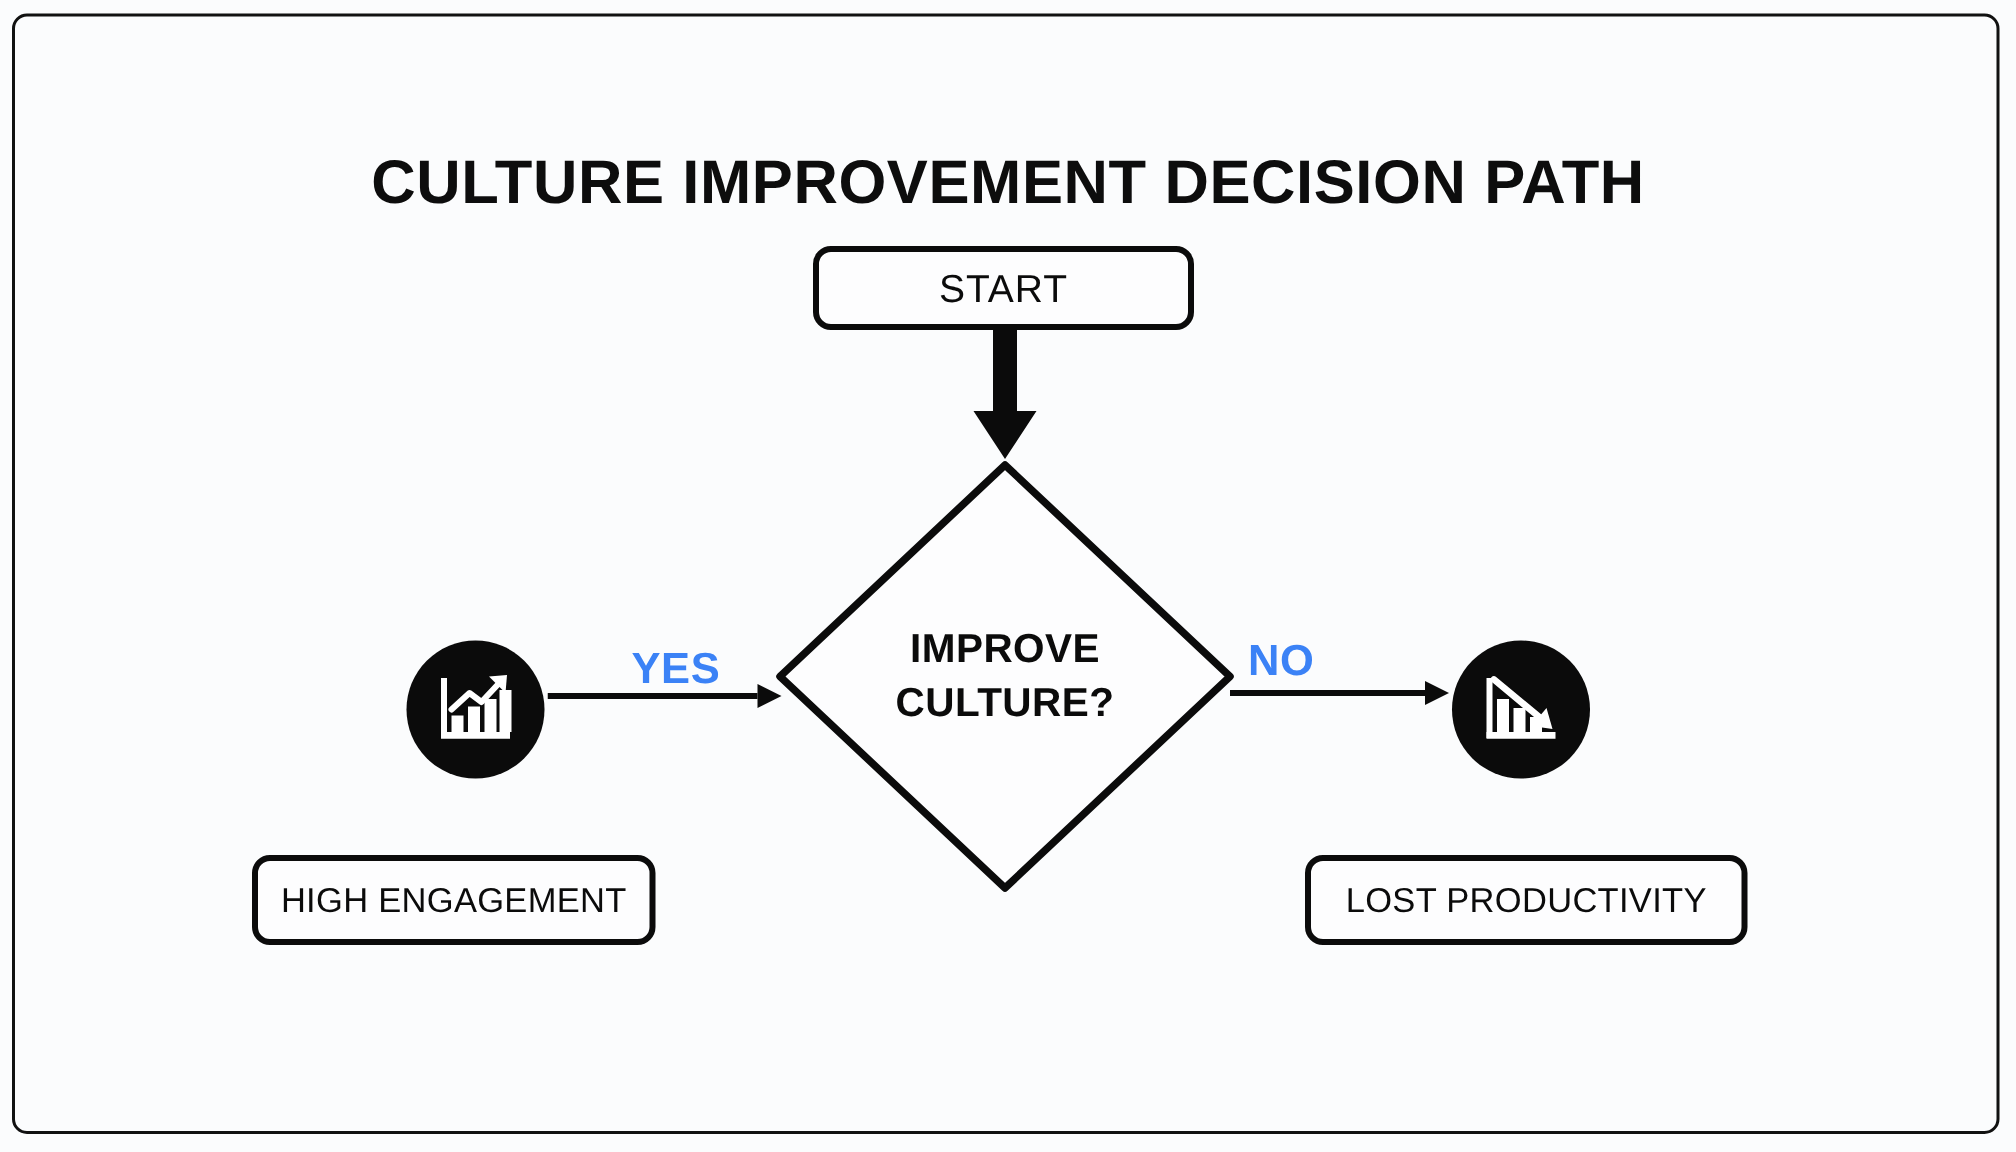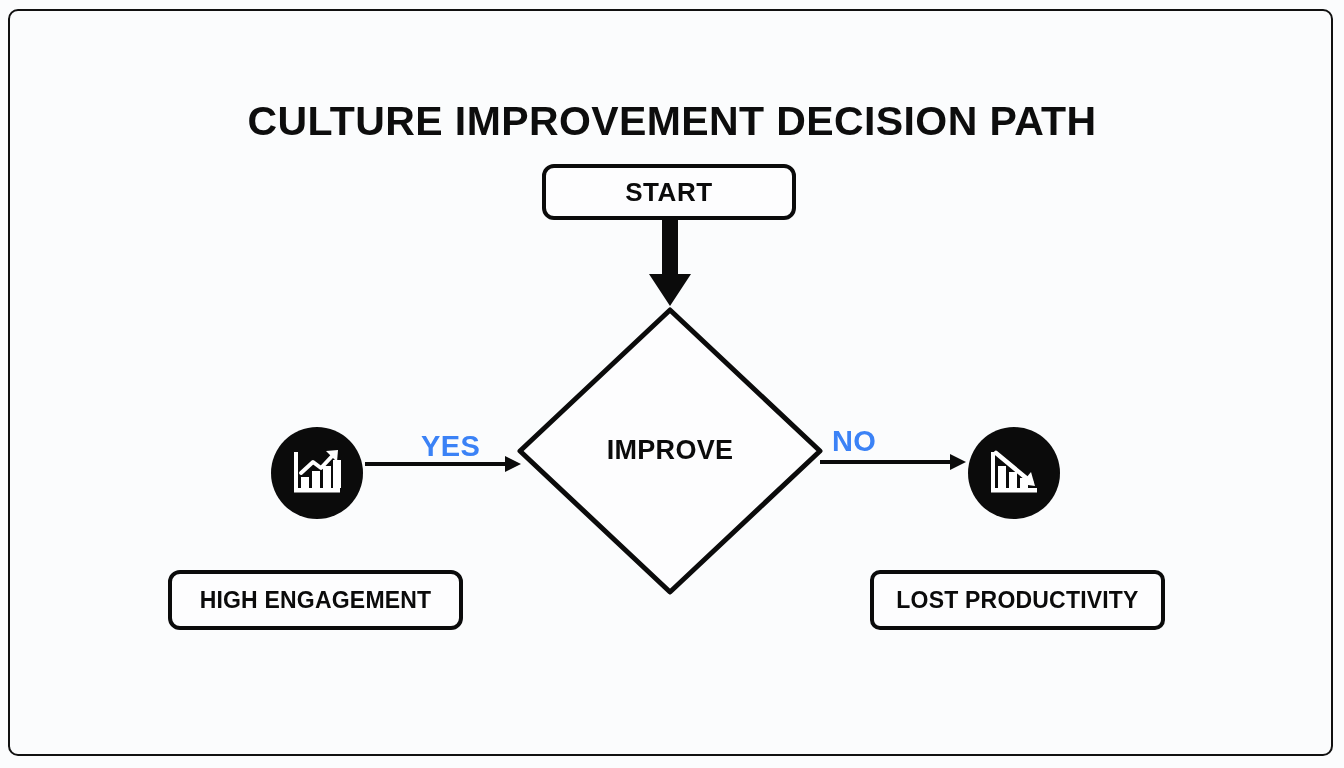--- a/index.html
+++ b/index.html
@@ -53,7 +53,7 @@
     align-items: center;
     justify-content: center;
     color: #0b0b0b;
-    font-weight: 700;
+    font-weight: 400;
   }
   #start-box {
     left: 542px;

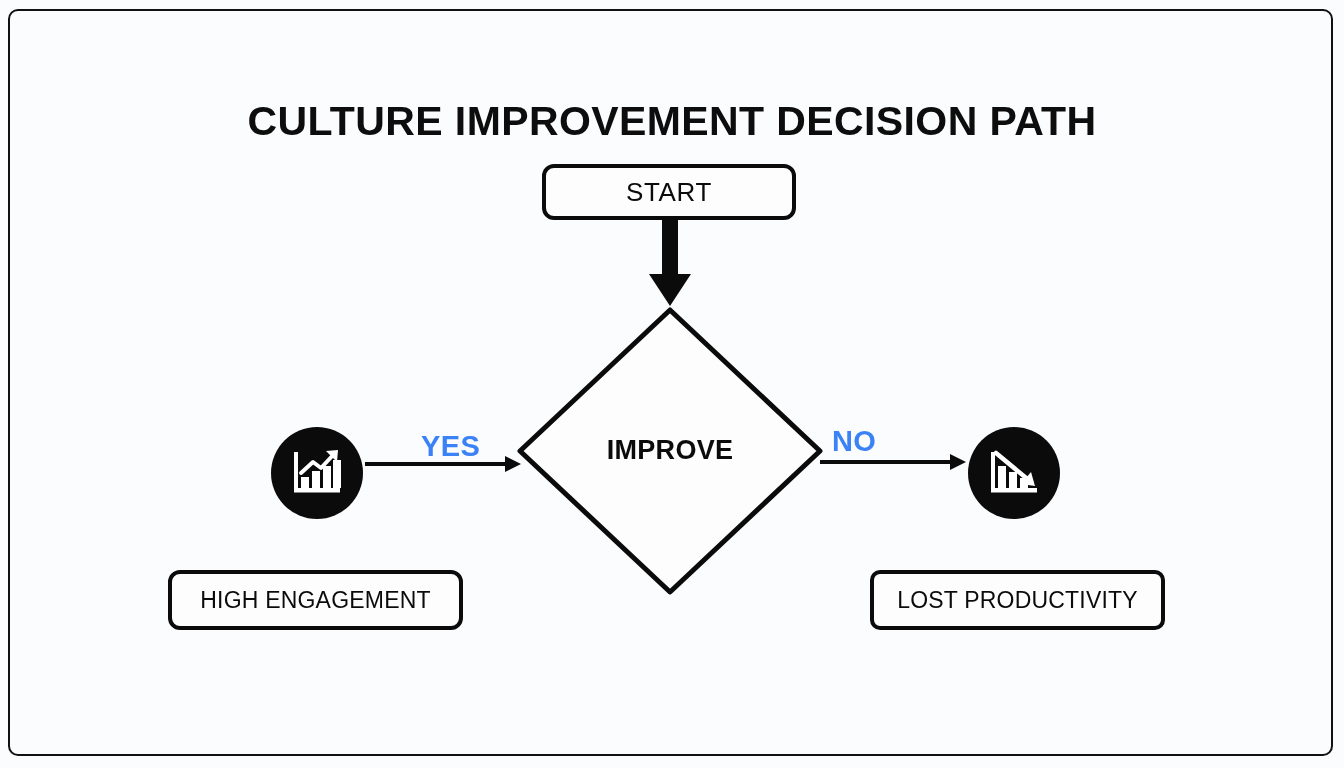--- a/index.html
+++ b/index.html
@@ -164,6 +164,7 @@
     </svg>
     <div id="decision-label">
       <span>IMPROVE</span>
+      <span>CULTURE?</span>
     </div>
   </div>
 

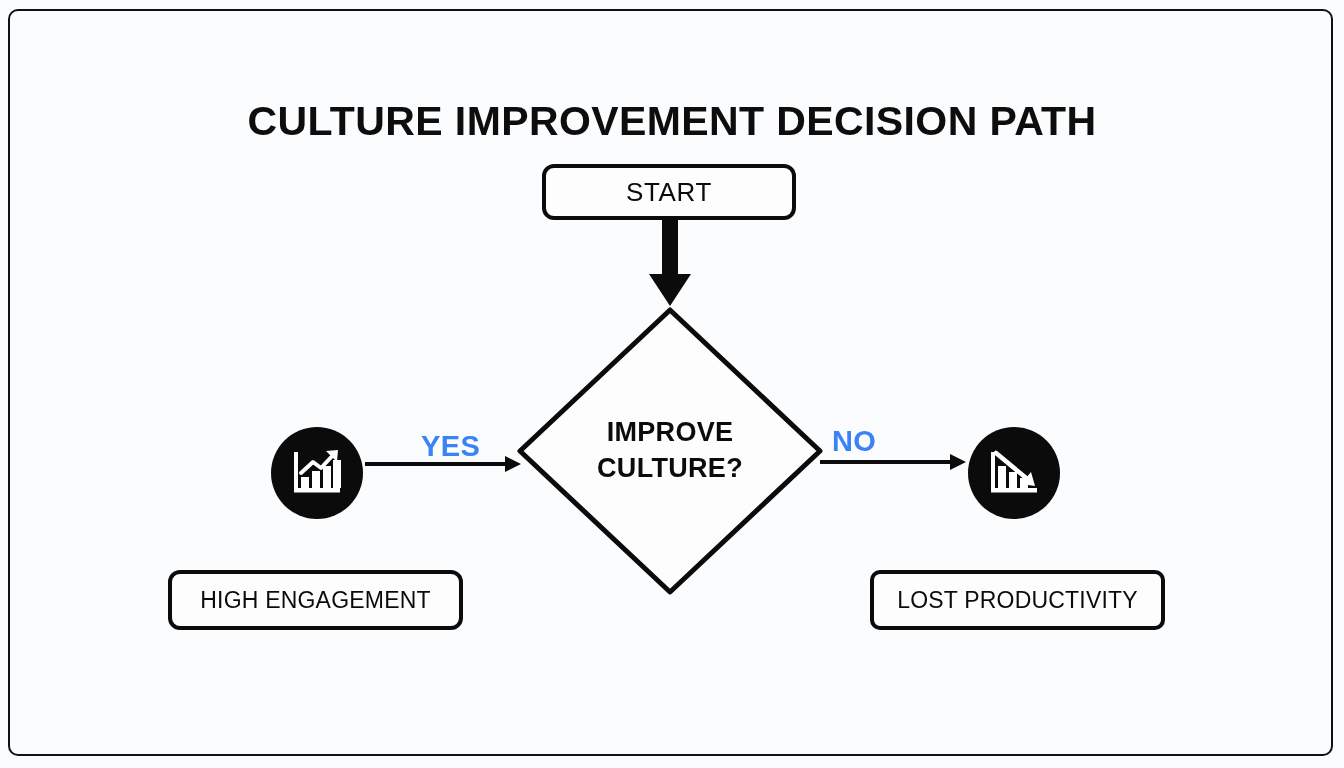--- a/index.html
+++ b/index.html
@@ -66,7 +66,7 @@
   #high-engagement-box {
     left: 168px;
     top: 570px;
-    width: 295px;
+    width: 269px;
     height: 60px;
     font-size: 23px;
     letter-spacing: 0.2px;

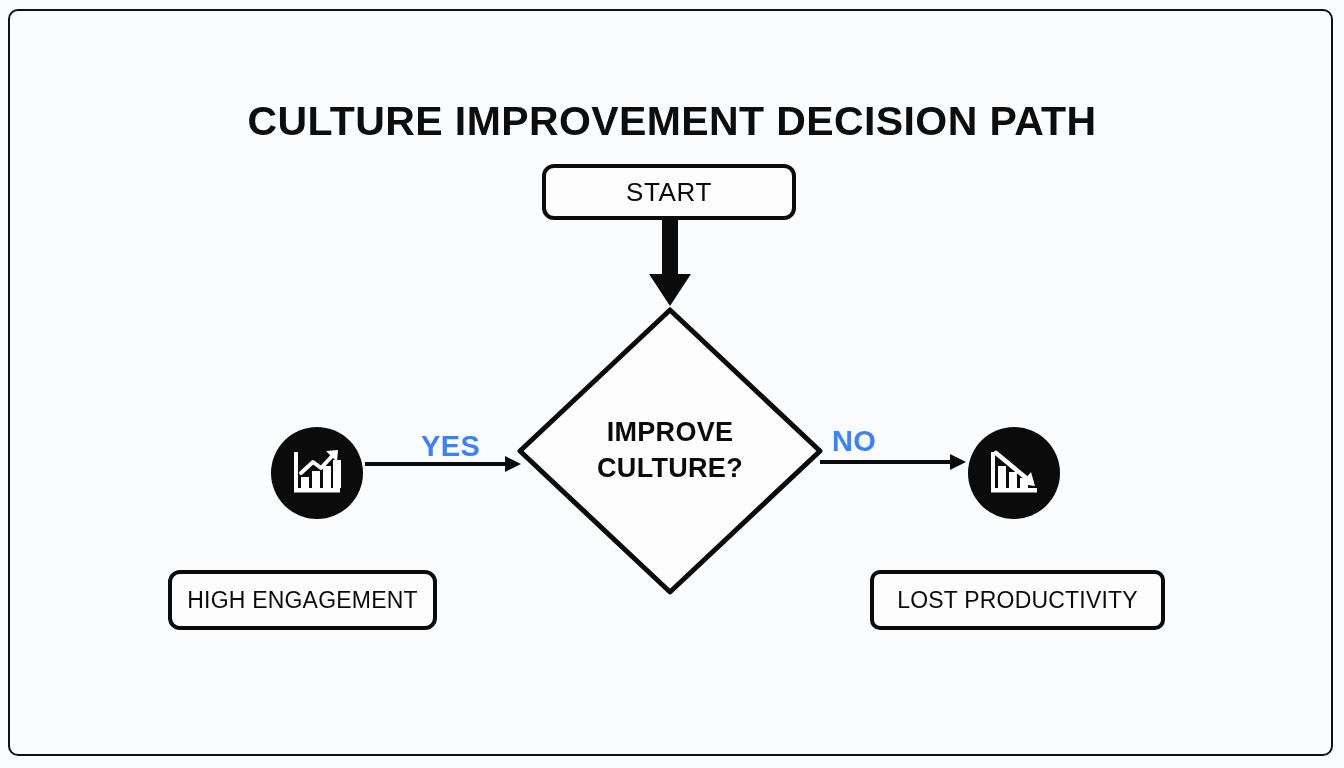--- a/index.html
+++ b/index.html
@@ -78,7 +78,6 @@
     height: 60px;
     font-size: 23px;
     letter-spacing: 0.2px;
-    border-radius: 10px;
   }
   
   #decision-wrap {

